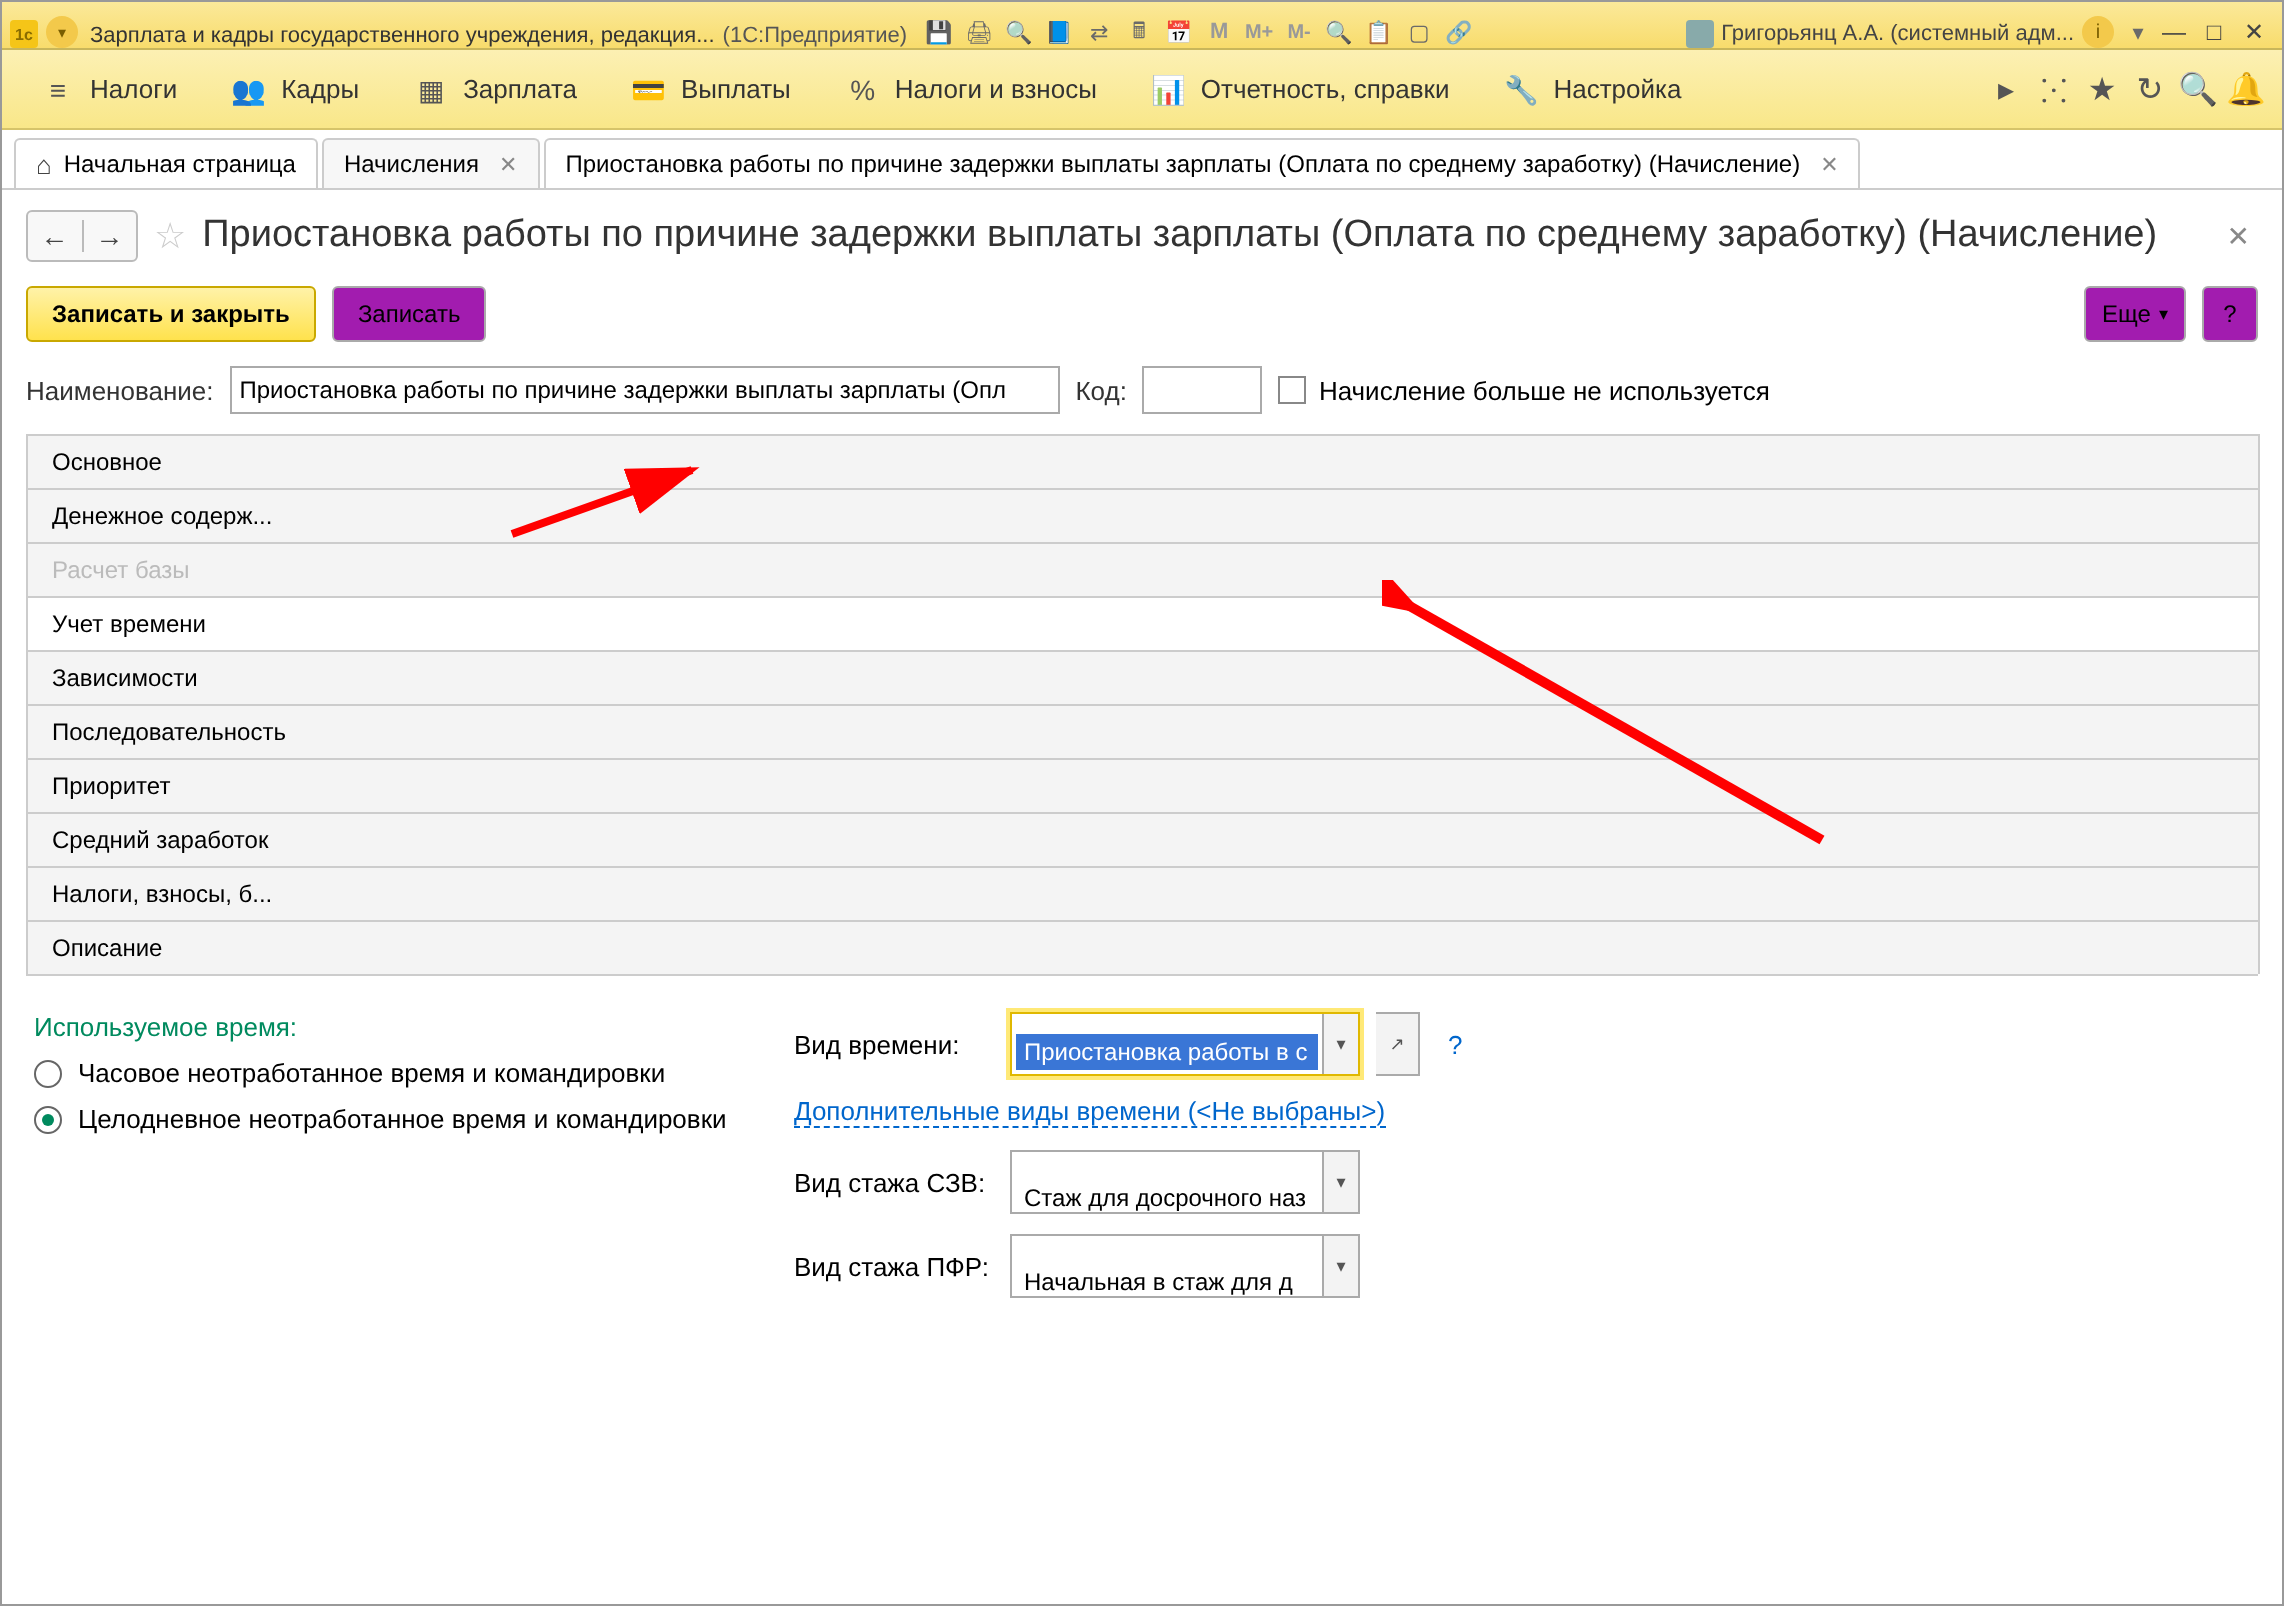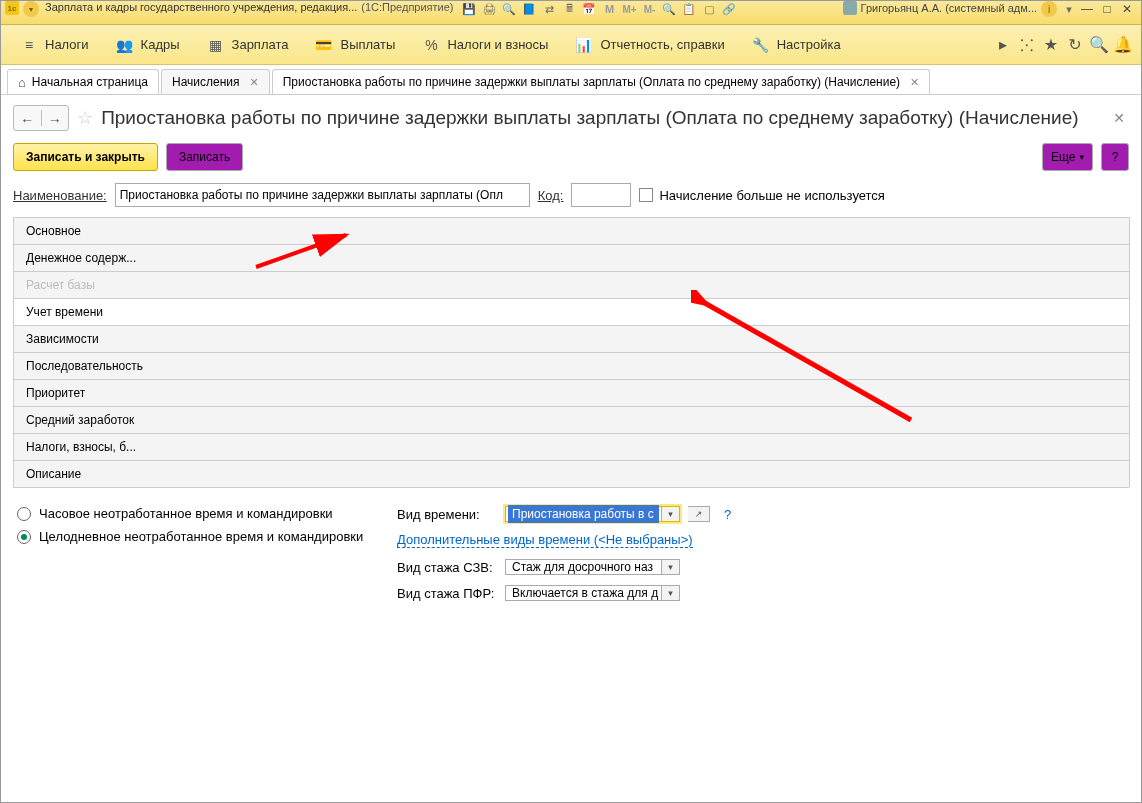--- a/index.html
+++ b/index.html
@@ -8,7 +8,7 @@
 .window { width: 1142px; height: 803px; background: #fff; display: flex; flex-direction: column; border: 1px solid #999; }
 
 
-.titlebar { height: 24px; background: linear-gradient(#fbe99a,#f8dc6c); display:flex; align-items:flex-start; padding:0 4px; font-size:11px; color:#333; border-bottom:1px solid #c9b65a;}
+.titlebar { height: 24px; background: linear-gradient(#fbe99a,#f8dc6c); display:flex; align-items:flex-end; padding:0 4px; font-size:11px; color:#333; border-bottom:1px solid #c9b65a;}
 .titlebar .logo { width:14px;height:14px;background:#f5c518;border-radius:2px;margin-right:4px;display:flex;align-items:center;justify-content:center;font-size:8px;font-weight:bold;color:#8a6d00;}
 .titlebar .dropdown-btn { width:16px;height:16px;background:#f3c94b;border-radius:50%;margin-right:6px;display:flex;align-items:center;justify-content:center;font-size:8px;color:#7a5e00;cursor:pointer;}
 .titlebar .title-text { flex:0 0 auto; margin-right:4px;}

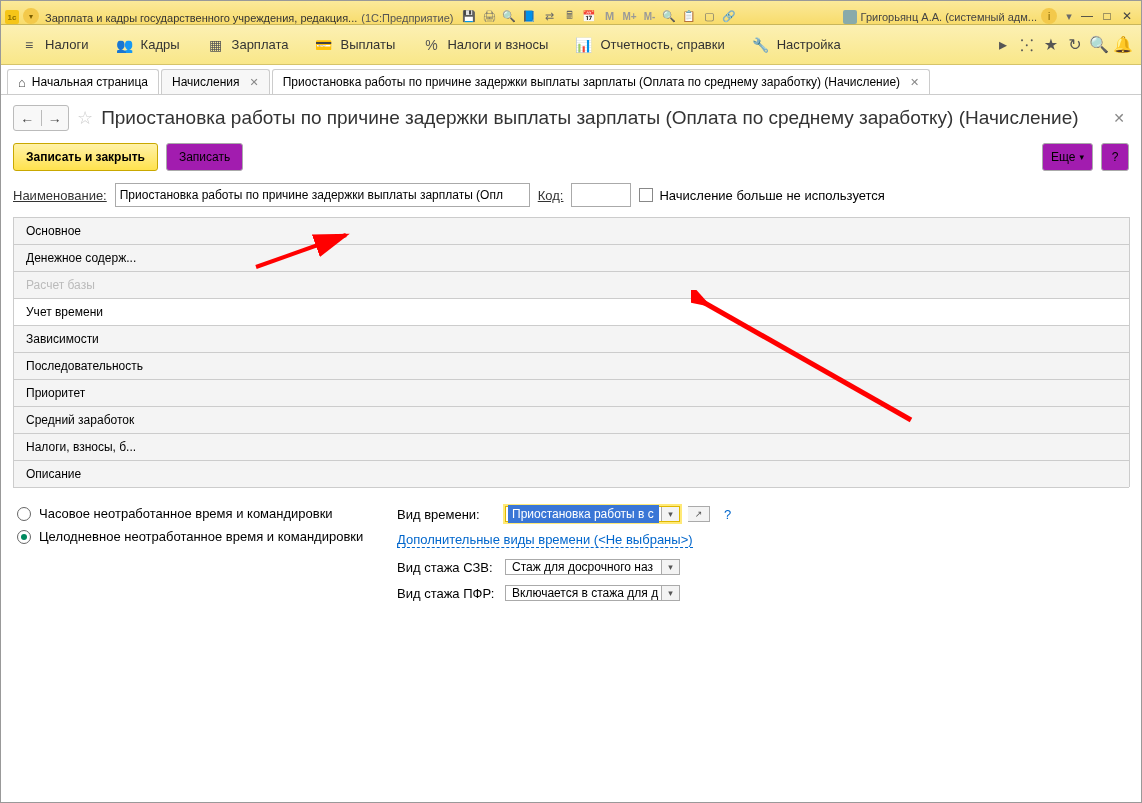--- a/index.html
+++ b/index.html
@@ -55,7 +55,7 @@
 .btn.help { width:28px;padding:0;justify-content:center;}
 
 .form-row { display:flex;align-items:center;gap:8px;margin-bottom:10px;font-size:13px;}
-.form-row label { color:#333;text-decoration:underline;}
+.form-row label { color:#333;}
 .form-row input[type=text] { height:24px;border:1px solid #aaa;padding:0 4px;font-size:12px;}
 .form-row .chk { display:flex;align-items:center;gap:6px;}
 .form-row .chk-box { width:14px;height:14px;border:1px solid #888;background:#fff;}

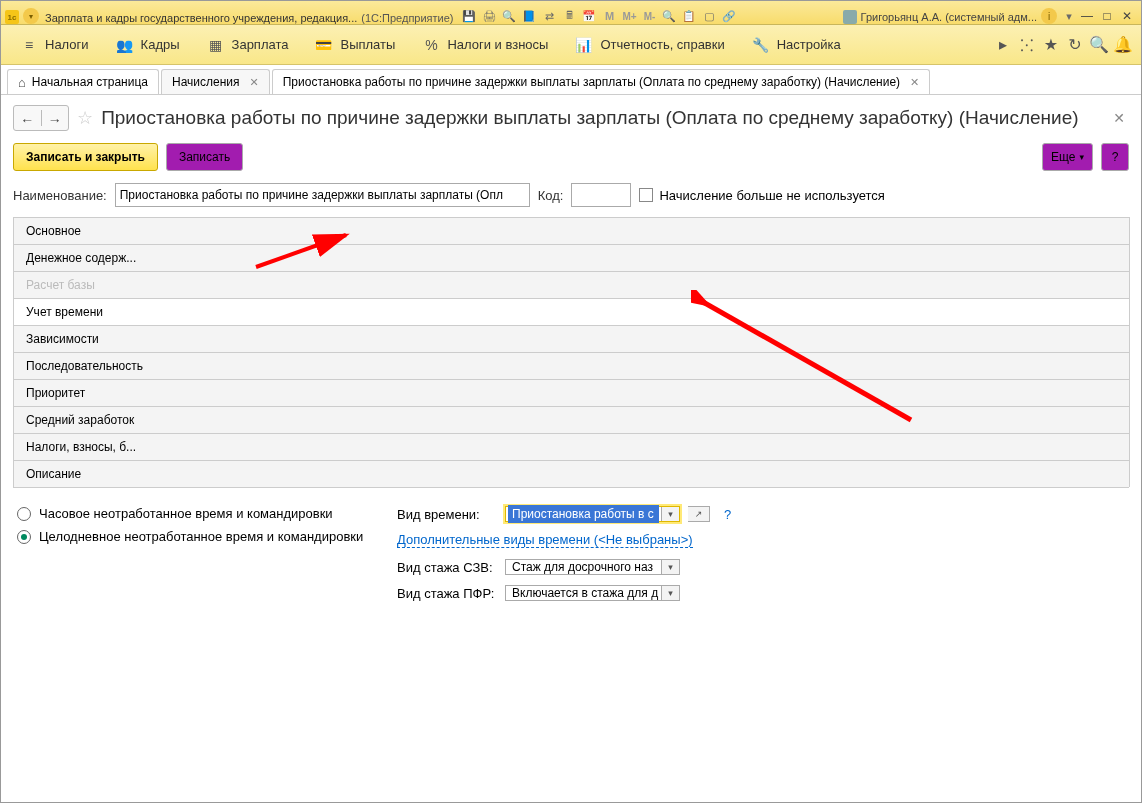--- a/index.html
+++ b/index.html
@@ -226,6 +226,7 @@
 
     <div class="tabpane">
       <div class="left-col">
+        <div class="section-title">Используемое время:</div>
         <div class="radio-row">
           <div class="radio-outer"></div>
           <span>Часовое неотработанное время и командировки</span>

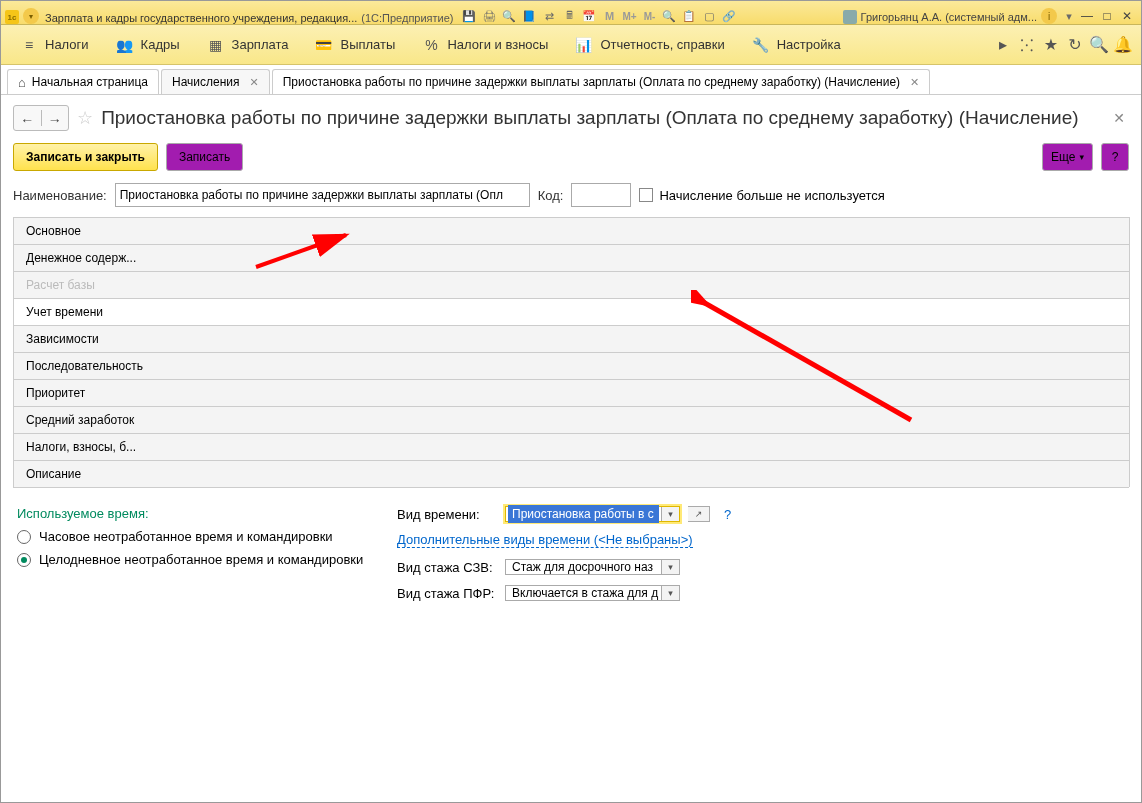--- a/index.html
+++ b/index.html
@@ -77,7 +77,7 @@
 
 .field-row { display:flex;align-items:center;gap:8px;margin-bottom:10px;font-size:13px;}
 .field-row .flabel { width:100px;}
-.combo { display:flex;align-items:center;height:16px;border:1px solid #aaa;background:#fff;}
+.combo { display:flex;align-items:flex-end;height:32px;border:1px solid #aaa;background:#fff;}
 .combo.highlight { border:1px solid #e0b800; box-shadow:0 0 0 2px #ffe977;}
 .combo .ctext { flex:1;padding:0 6px;font-size:12px;white-space:nowrap;overflow:hidden;}
 .combo .ctext.selected { background:#3a76d6;color:#fff;padding:2px 4px;margin:2px;}

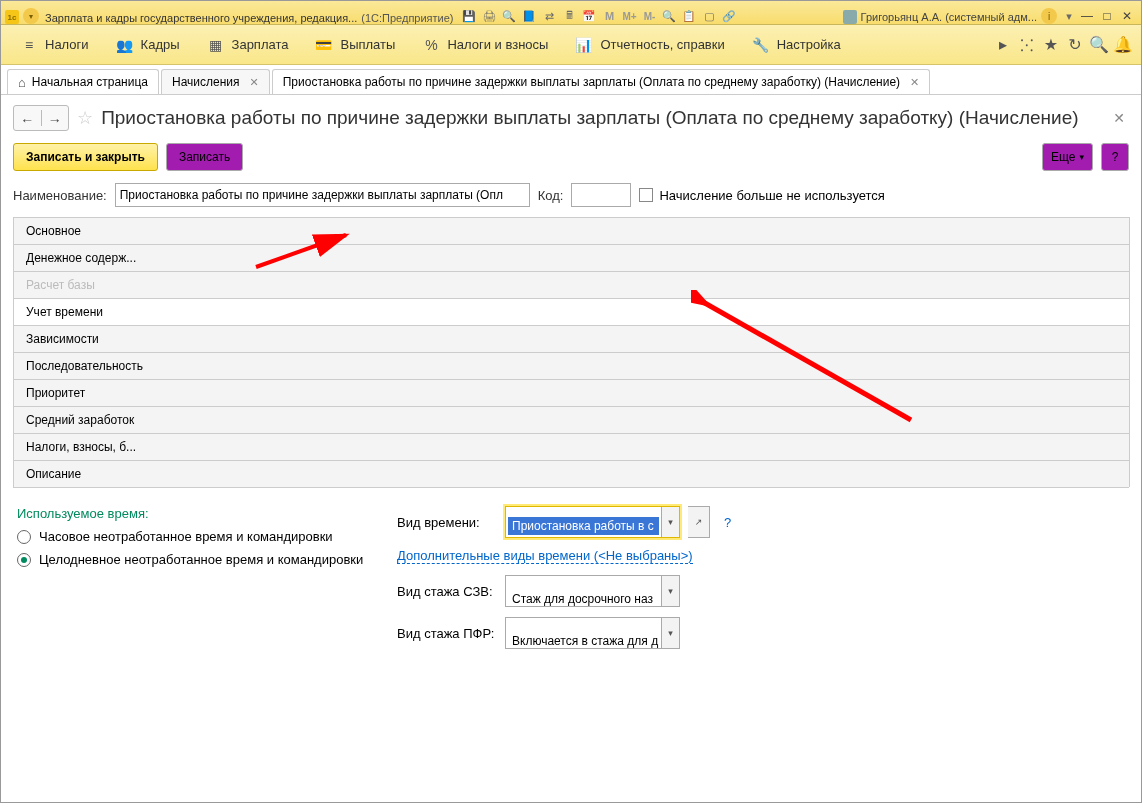--- a/index.html
+++ b/index.html
@@ -268,7 +268,7 @@
         <div class="field-row">
           <div class="flabel">Вид стажа ПФР:</div>
           <div class="combo" style="width:175px">
-            <div class="ctext">Включается в стажа для д</div>
+            <div class="ctext">Начальная в стаж для д</div>
             <div class="cbtn">▾</div>
           </div>
         </div>

